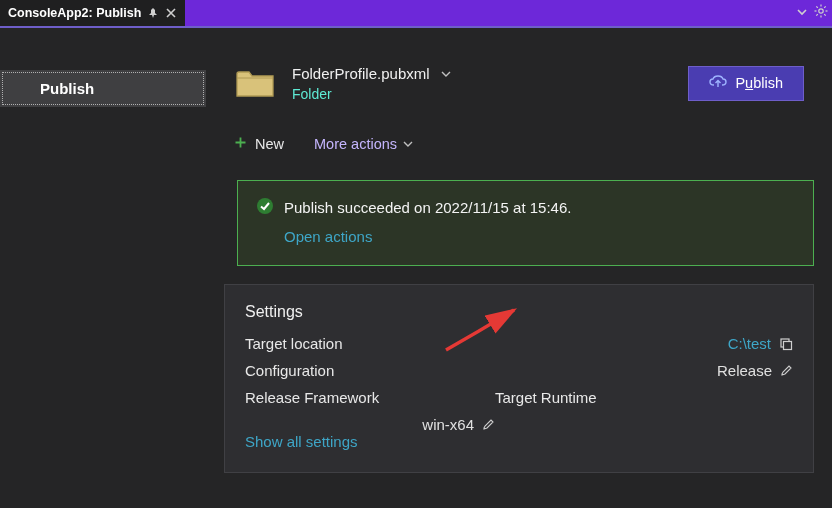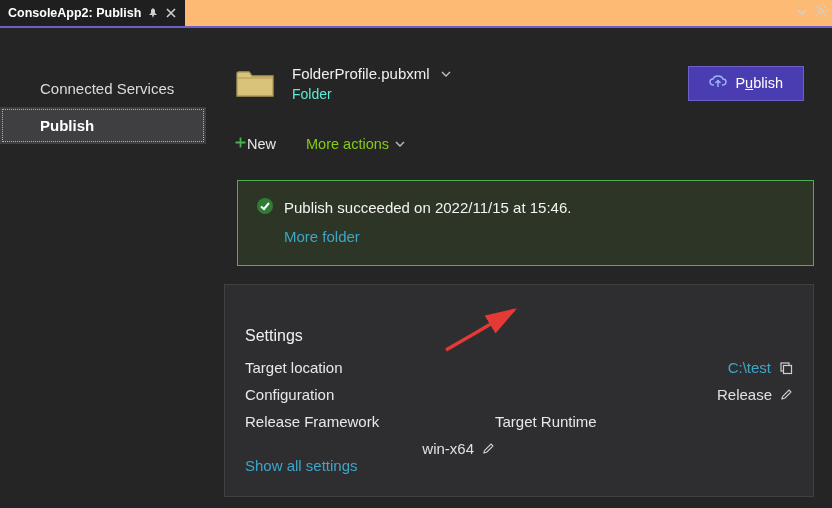--- a/index.html
+++ b/index.html
@@ -13,7 +13,7 @@
       font-size: 14px;
     }
     .tab-bar {
-      background: #fdba74;
+      background: #6d28d9;
       height: 28px;
       display: flex;
       align-items: center;

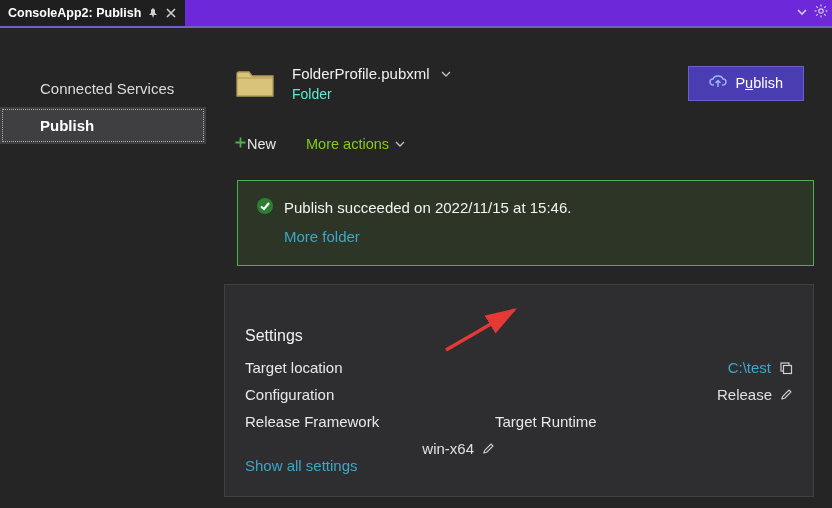--- a/index.html
+++ b/index.html
@@ -224,9 +224,6 @@
 
 <div class="main-area">
   <div class="sidebar">
-    <div class="sidebar-item">
-      <span>Connected Services</span>
-    </div>
     <div class="sidebar-item selected">
       <span>Publish</span>
     </div>

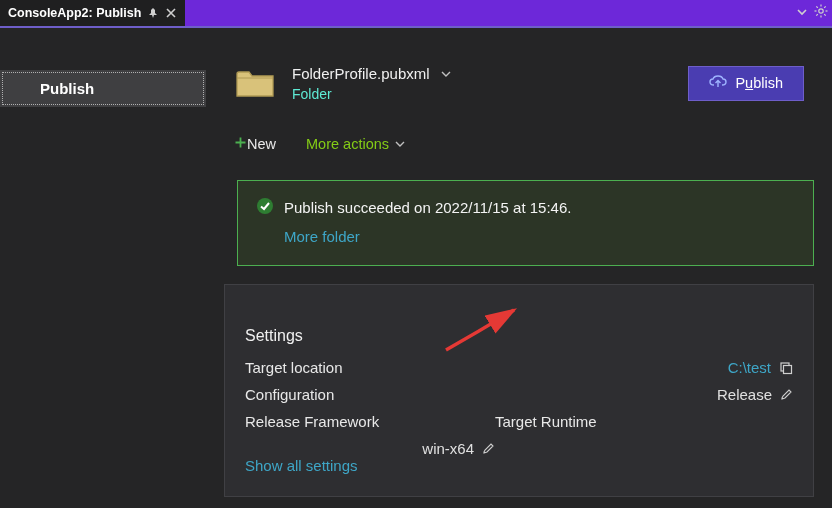--- a/index.html
+++ b/index.html
@@ -117,6 +117,7 @@
     .action-new {
       display: flex;
       align-items: center;
+      gap: 8px;
       color: #e8e8e8;
       cursor: pointer;
     }

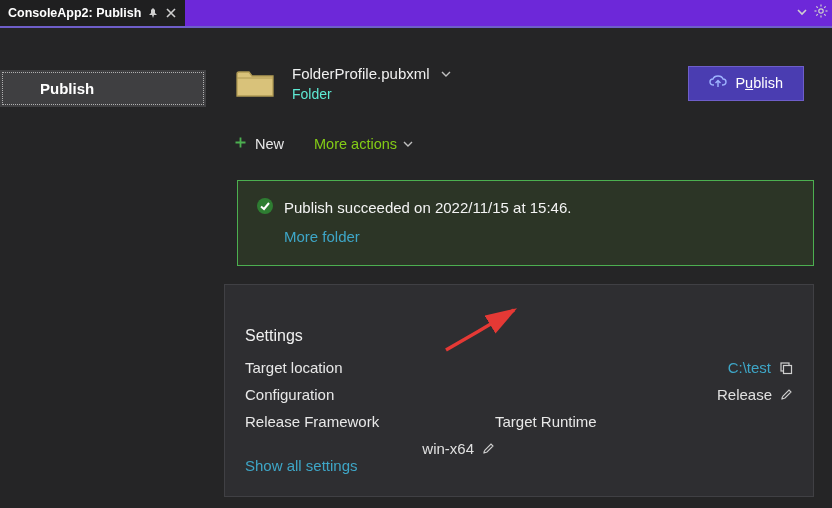--- a/index.html
+++ b/index.html
@@ -125,7 +125,7 @@
       display: flex;
       align-items: center;
       gap: 6px;
-      color: #84cc16;
+      color: #c4b5fd;
       cursor: pointer;
     }
     .status-box {

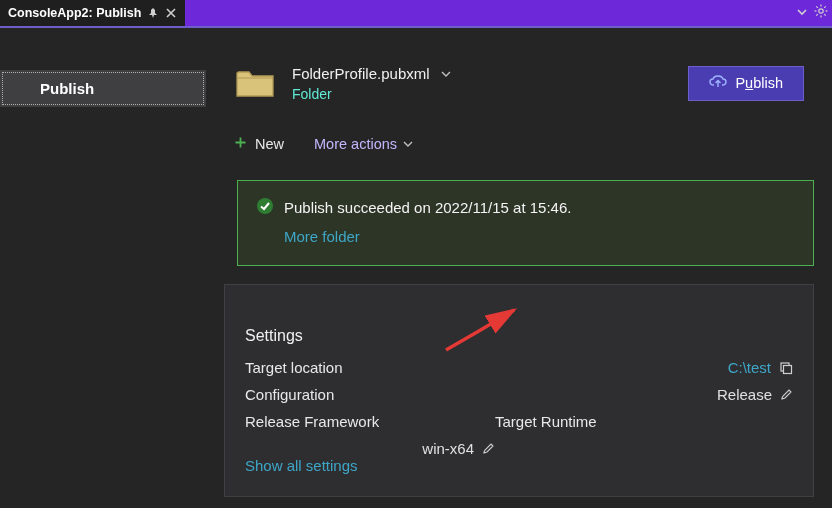--- a/index.html
+++ b/index.html
@@ -291,7 +291,7 @@
         <span>Publish succeeded on 2022/11/15 at 15:46.</span>
       </div>
       <div class="status-open">
-        <span>More folder</span>
+        <span>Open actions</span>
       </div>
     </div>
 

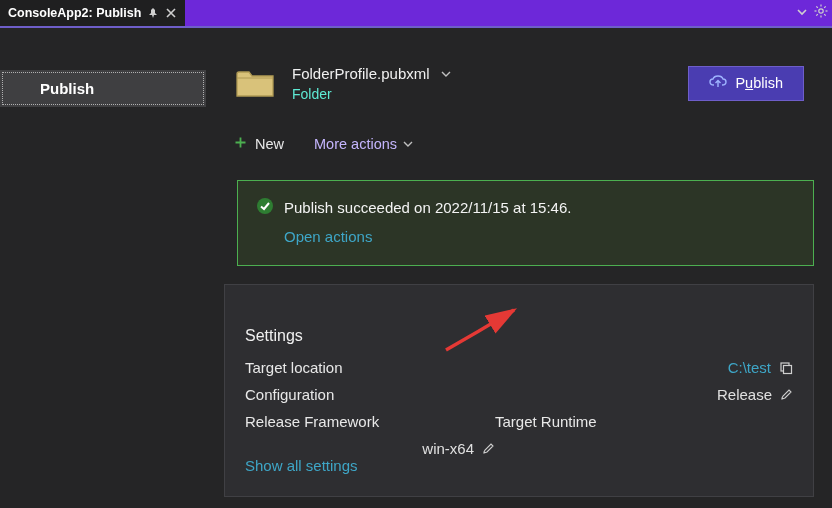--- a/index.html
+++ b/index.html
@@ -160,7 +160,6 @@
       font-size: 16px;
       margin-bottom: 14px;
       color: #f0f0f0;
-      margin-top: 24px;
     }
     .settings-grid {
       display: grid;

